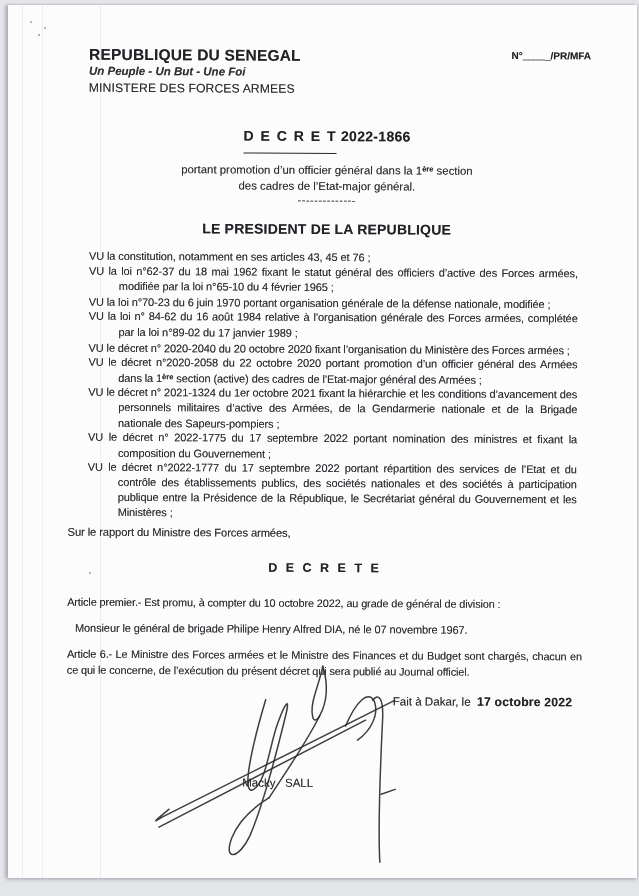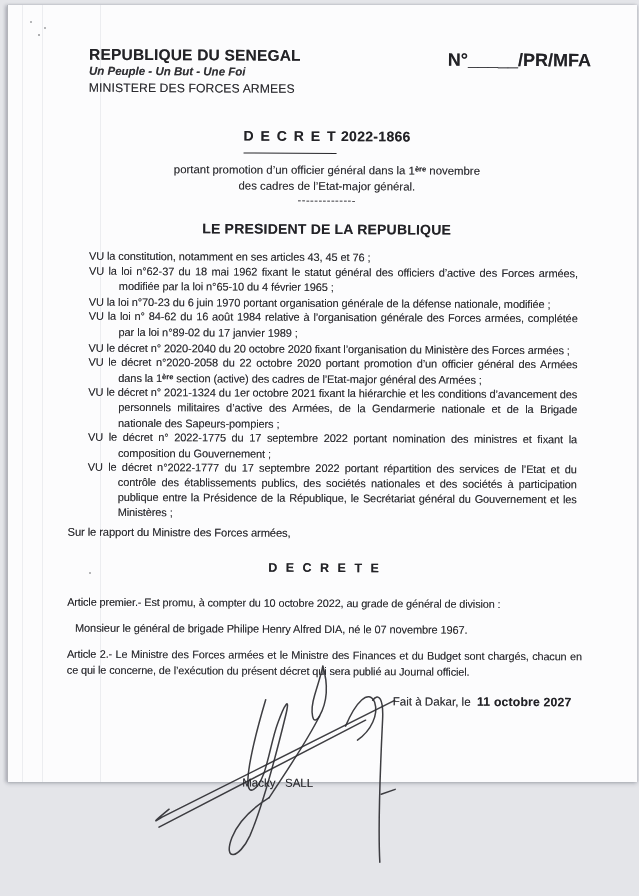--- a/index.html
+++ b/index.html
@@ -13,7 +13,7 @@
   .paper {
     position: absolute;
     left: 7px; top: 5px;
-    width: 629px; height: 777px;
+    width: 629px; height: 873px;
     background: #fcfcfd;
     border-left: 1px solid #b3b5ba;
     box-shadow: -2px 0 3px rgba(70,75,90,0.25), 0 2px 4px rgba(70,75,90,0.22), 1px 0 2px rgba(70,75,90,0.12);

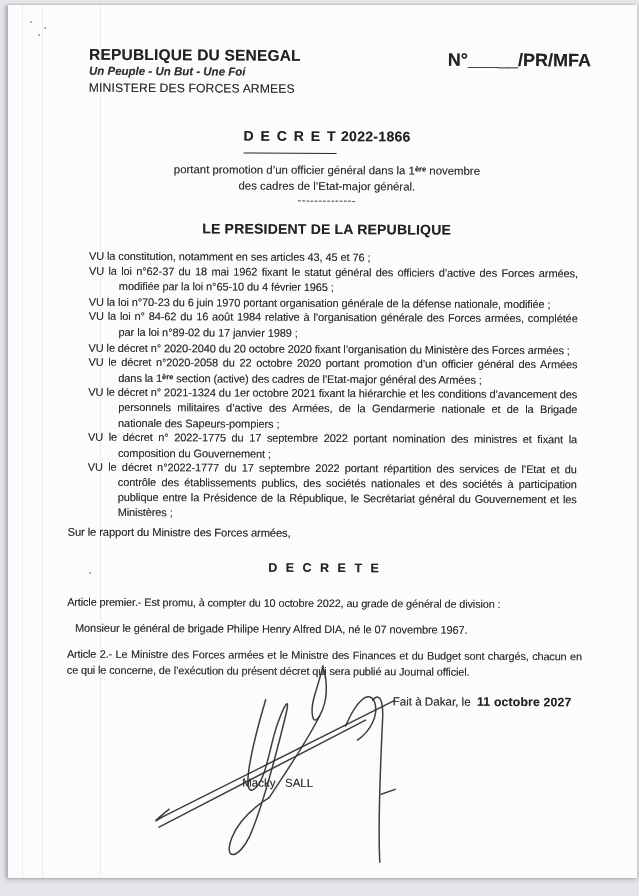--- a/index.html
+++ b/index.html
@@ -35,7 +35,7 @@
   .republic { font-size: 15.5px; font-weight: bold; letter-spacing: 0.2px; color: #222226; }
   .motto { font-size: 11.5px; font-style: italic; font-weight: bold; color: #303034; }
   .ministry { font-size: 12.2px; letter-spacing: 0.1px; color: #2c2c30; }
-  .num-ref { margin-left: auto; margin-right: -6px; font-size: 18px; font-weight: bold; color: #222226; padding-top: 2px; text-align: center; }
+  .num-ref { margin-left: auto; margin-right: -6px; font-size: 10px; font-weight: bold; color: #222226; padding-top: 2px; text-align: center; }
 
   .decret-title { text-align: center; margin-top: 30px; font-size: 14px; font-weight: bold; color: #222226; }
   .decret-label { display: inline-block; letter-spacing: 1.5px; border-bottom: 1.6px solid #26262a; padding-bottom: 9px; }

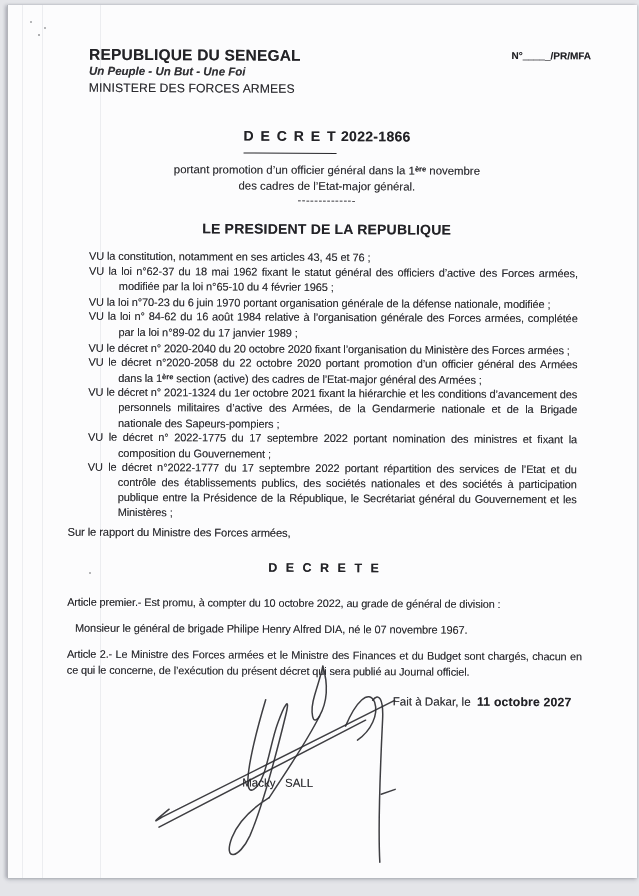--- a/index.html
+++ b/index.html
@@ -96,7 +96,7 @@
     </div>
 
     <div class="subtitle">
-      <div><span>portant promotion d’un officier général dans la 1</span><span class="sup">ère</span><span> novembre</span></div>
+      <div><span>portant promotion d’un officier général dans la 1</span><span class="sup">ère</span><span> section</span></div>
       <div>des cadres de l’Etat-major général.</div>
     </div>
     <div class="sep">--------------</div>

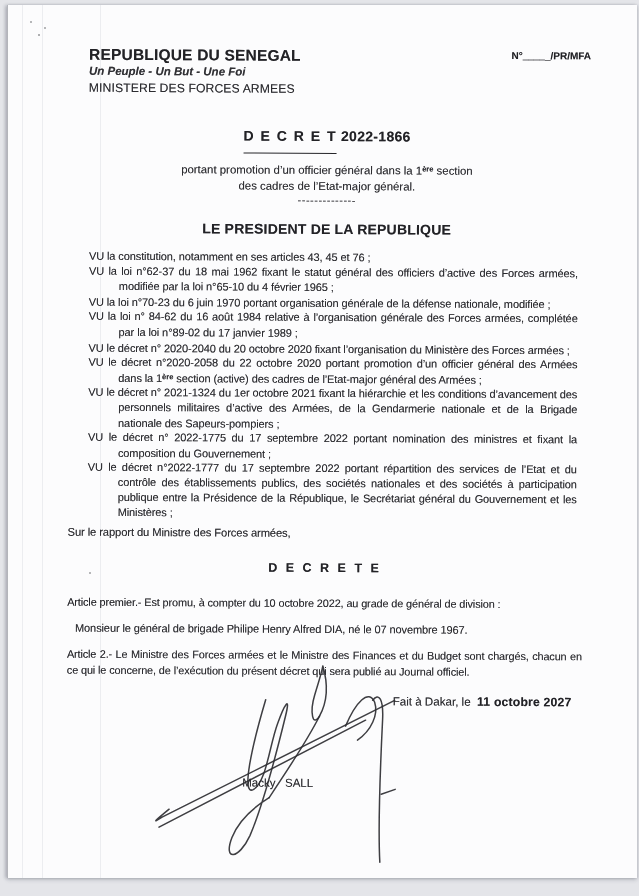--- a/index.html
+++ b/index.html
@@ -123,7 +123,7 @@
 
     <div class="person-line">Monsieur le général de brigade Philipe Henry Alfred DIA, né le 07 novembre 1967.</div>
 
-    <div class="art article2"><span class="art-label">Article 2.-</span><span> Le Ministre des Forces armées et le Ministre des Finances et du Budget sont chargés, chacun en ce qui le concerne, de l’exécution du présent décret qui sera publié au Journal officiel.</span></div>
+    <div class="art article2"><span class="art-label">Article 6.-</span><span> Le Ministre des Forces armées et le Ministre des Finances et du Budget sont chargés, chacun en ce qui le concerne, de l’exécution du présent décret qui sera publié au Journal officiel.</span></div>
 
     <div class="fait-line"><span>Fait à Dakar, le  </span><span class="fait-date">11 octobre 2027</span></div>
 

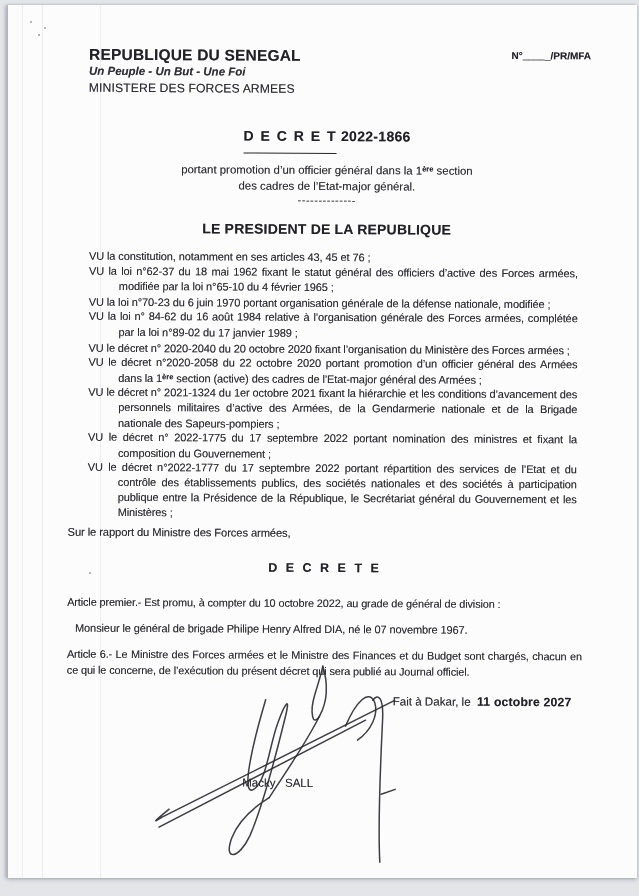--- a/index.html
+++ b/index.html
@@ -125,7 +125,7 @@
 
     <div class="art article2"><span class="art-label">Article 6.-</span><span> Le Ministre des Forces armées et le Ministre des Finances et du Budget sont chargés, chacun en ce qui le concerne, de l’exécution du présent décret qui sera publié au Journal officiel.</span></div>
 
-    <div class="fait-line"><span>Fait à Dakar, le  </span><span class="fait-date">11 octobre 2027</span></div>
+    <div class="fait-line"><span>Fait à Dakar, le  </span><span class="fait-date">17 octobre 2022</span></div>
 
     <svg class="sig-svg" width="300" height="220" viewBox="0 0 300 220">
       <path d="M 187 18 C 193 38 191 55 184 68 C 177 80 174 64 179 47 C 183 34 186 24 187 18"></path>

